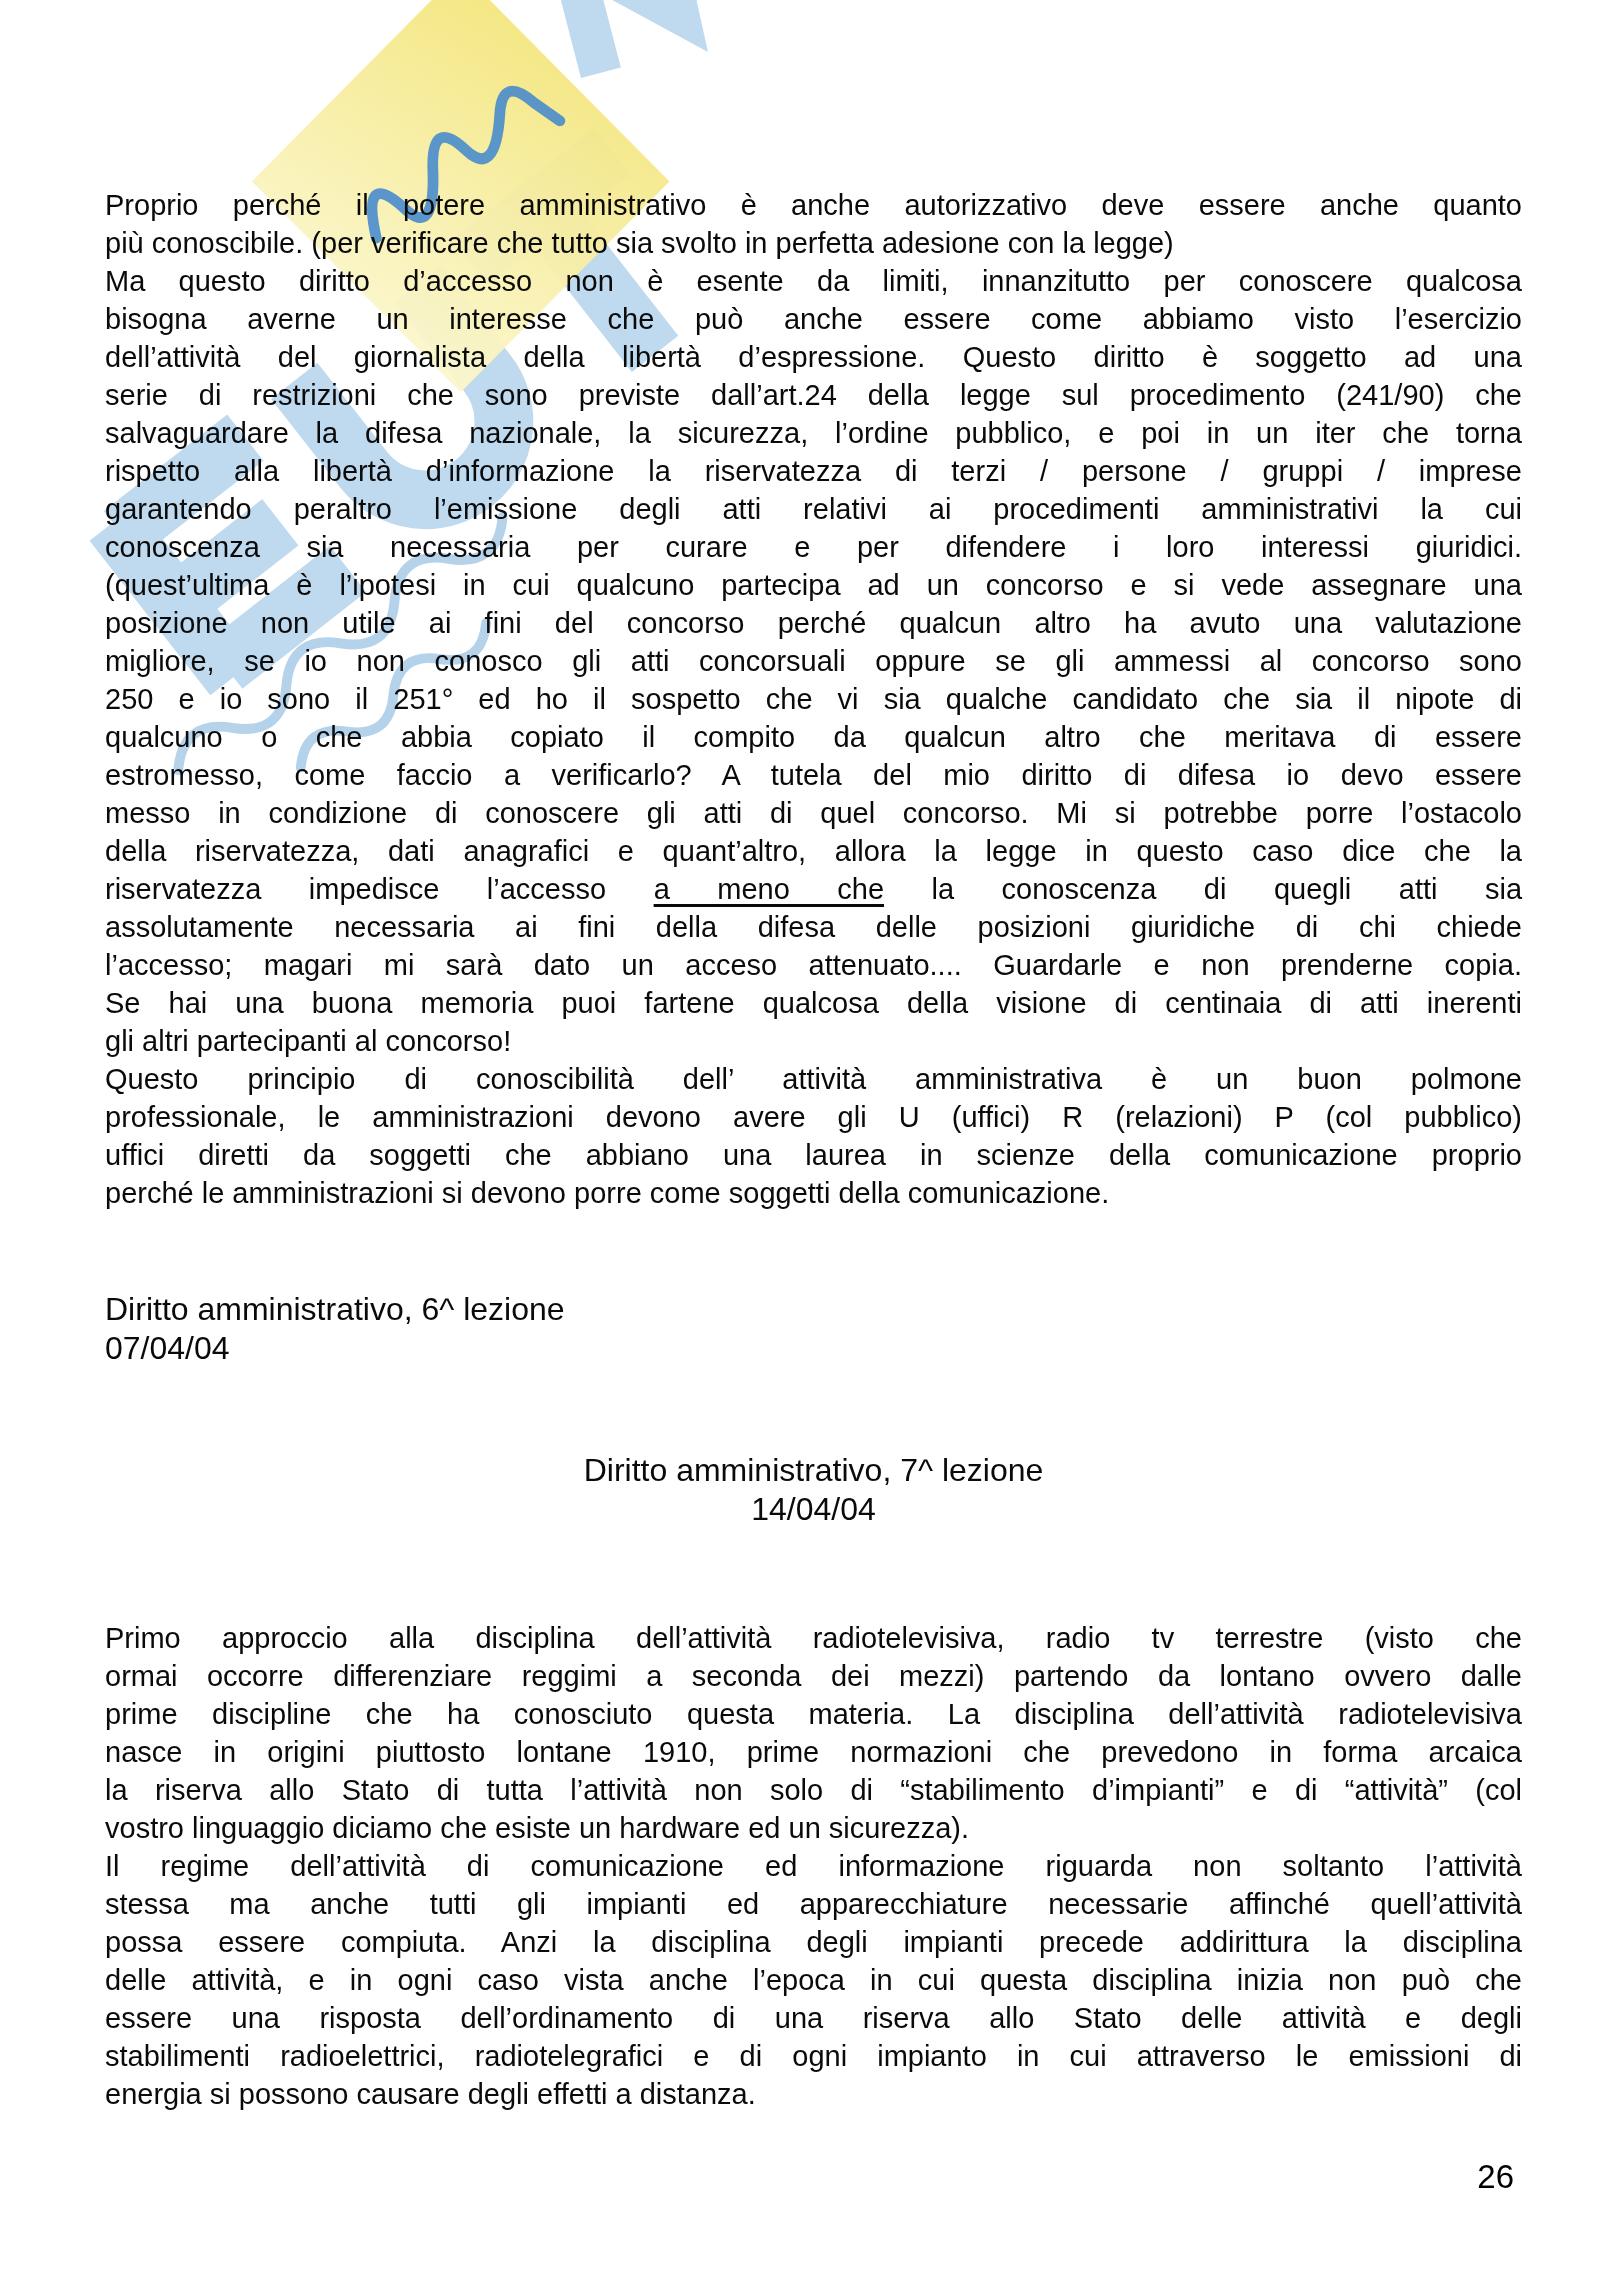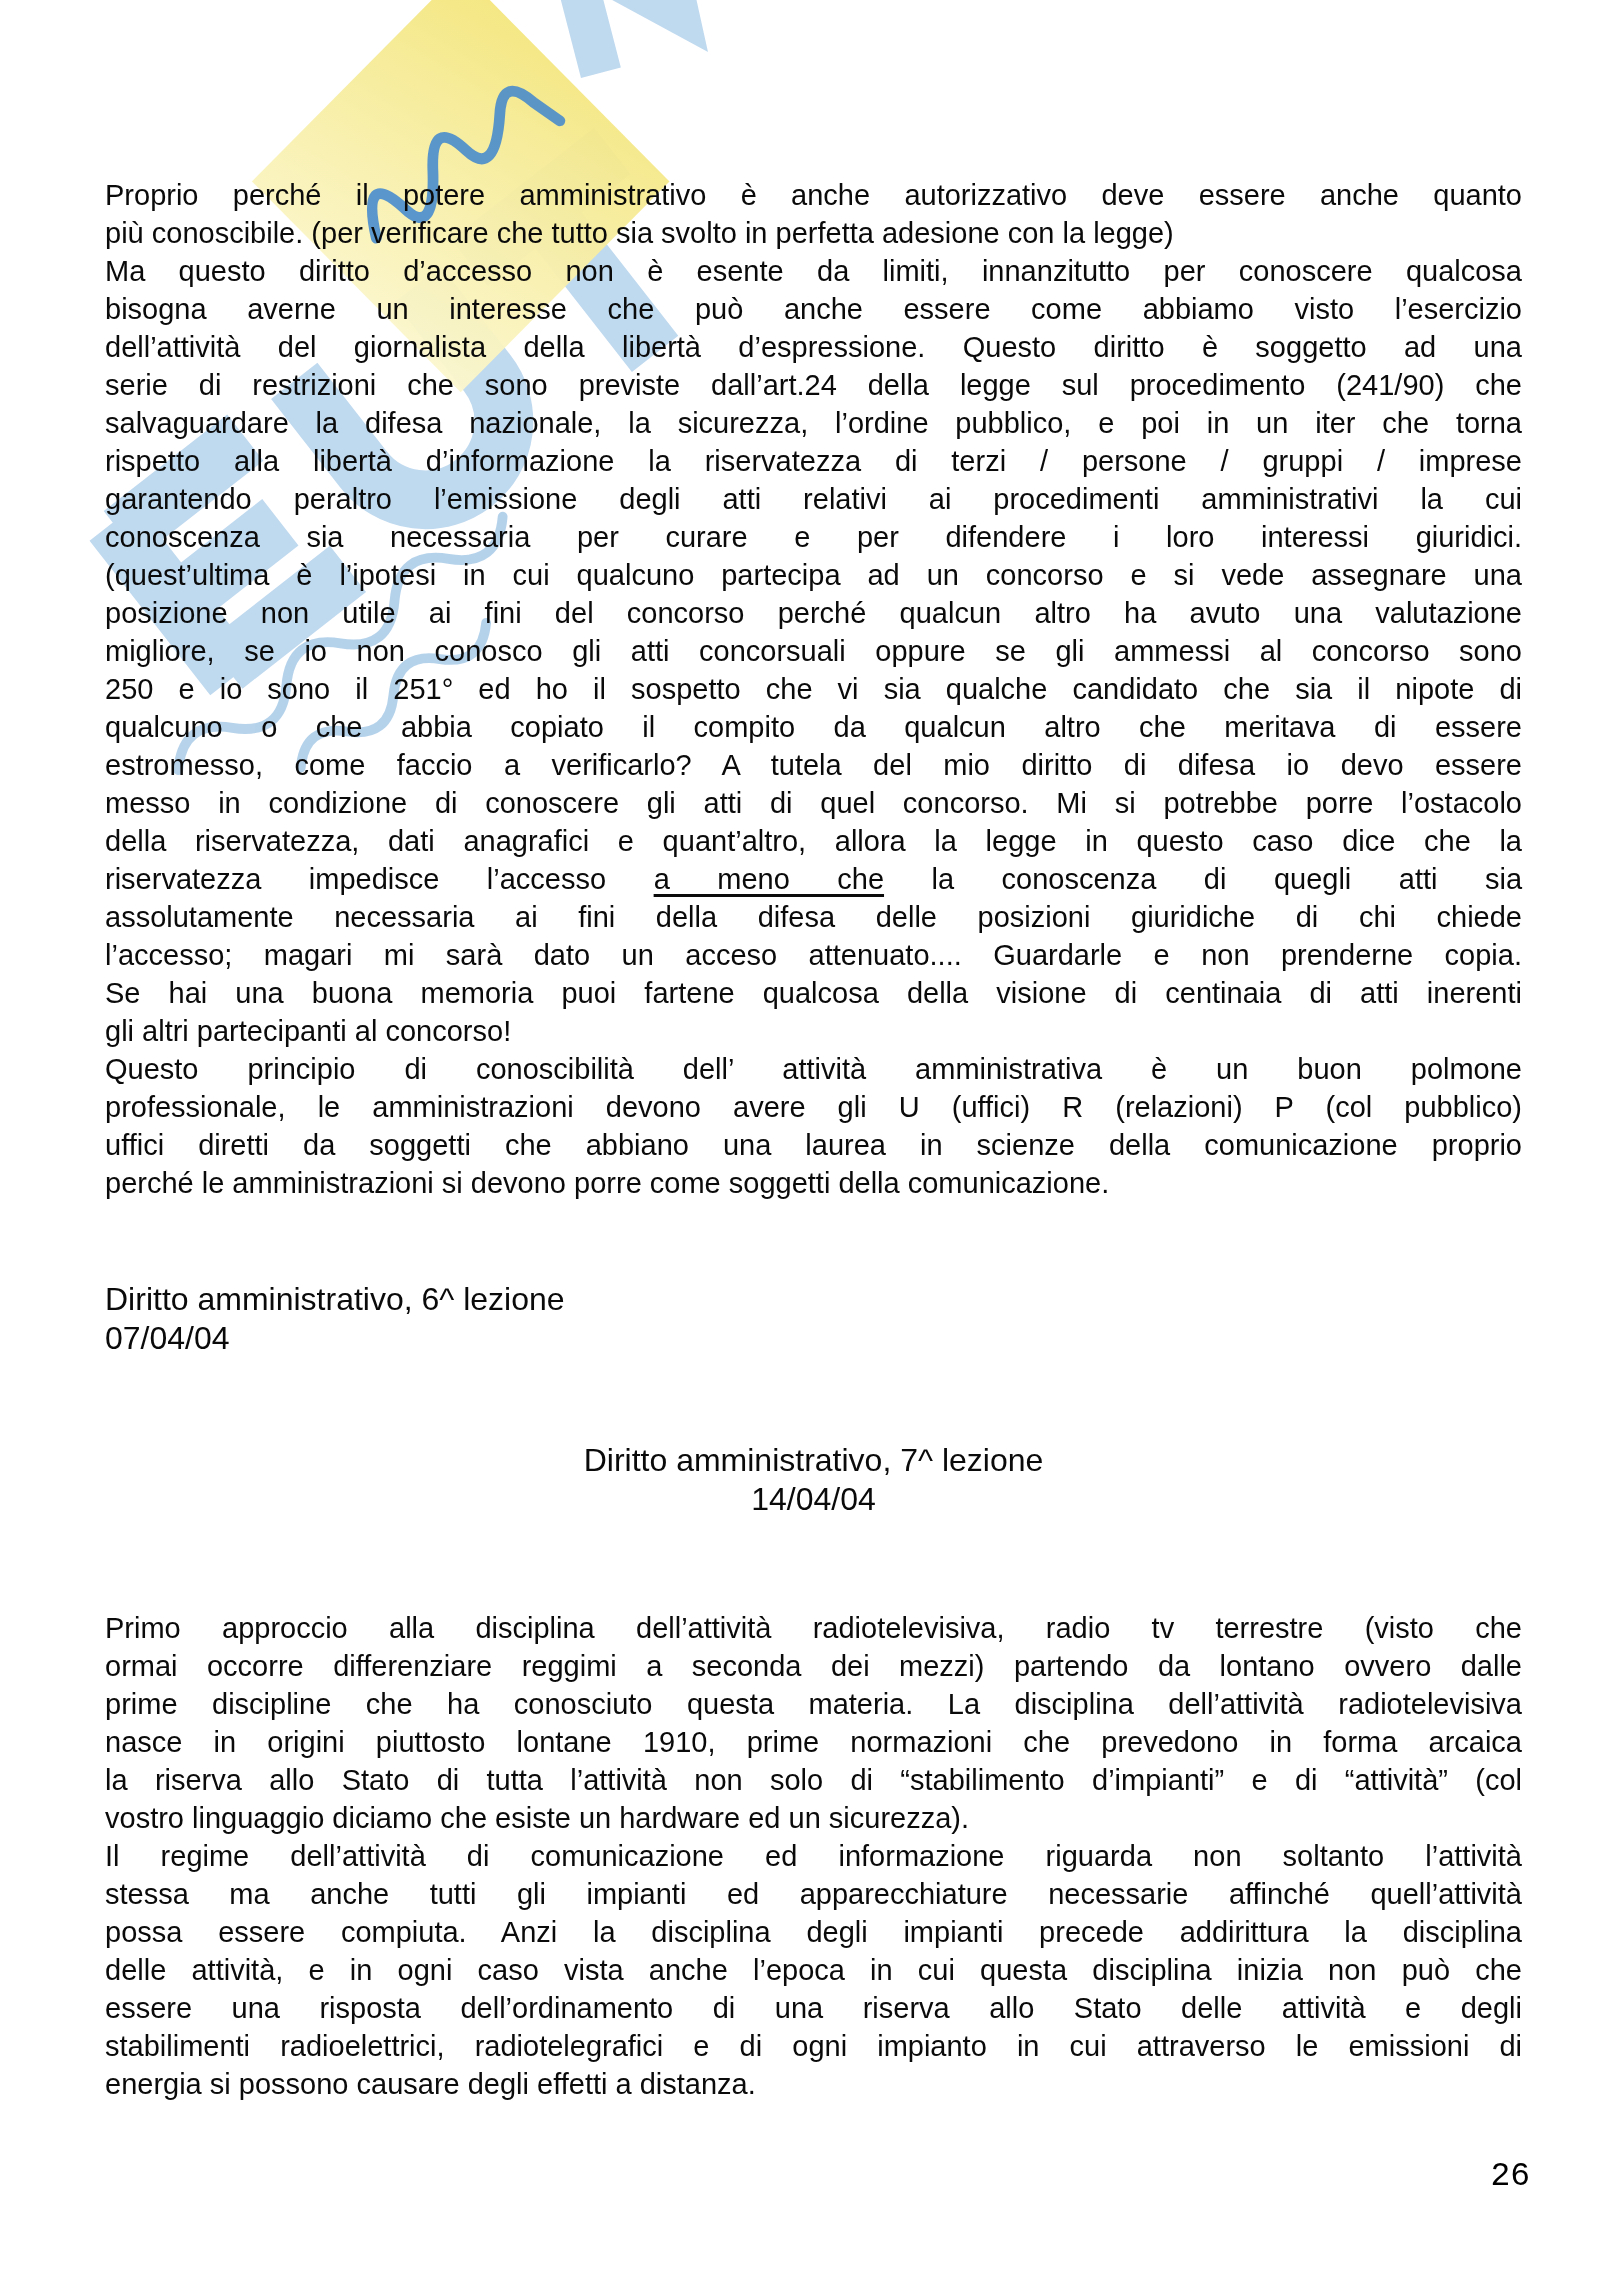--- a/index.html
+++ b/index.html
@@ -16,7 +16,7 @@
     pointer-events:none;
   }
   .content{
-    position:absolute;left:105px;top:176px;width:1417px;z-index:2;
+    position:absolute;left:105px;top:186px;width:1417px;z-index:2;
   }
   .para .line{
     font-size:29px;

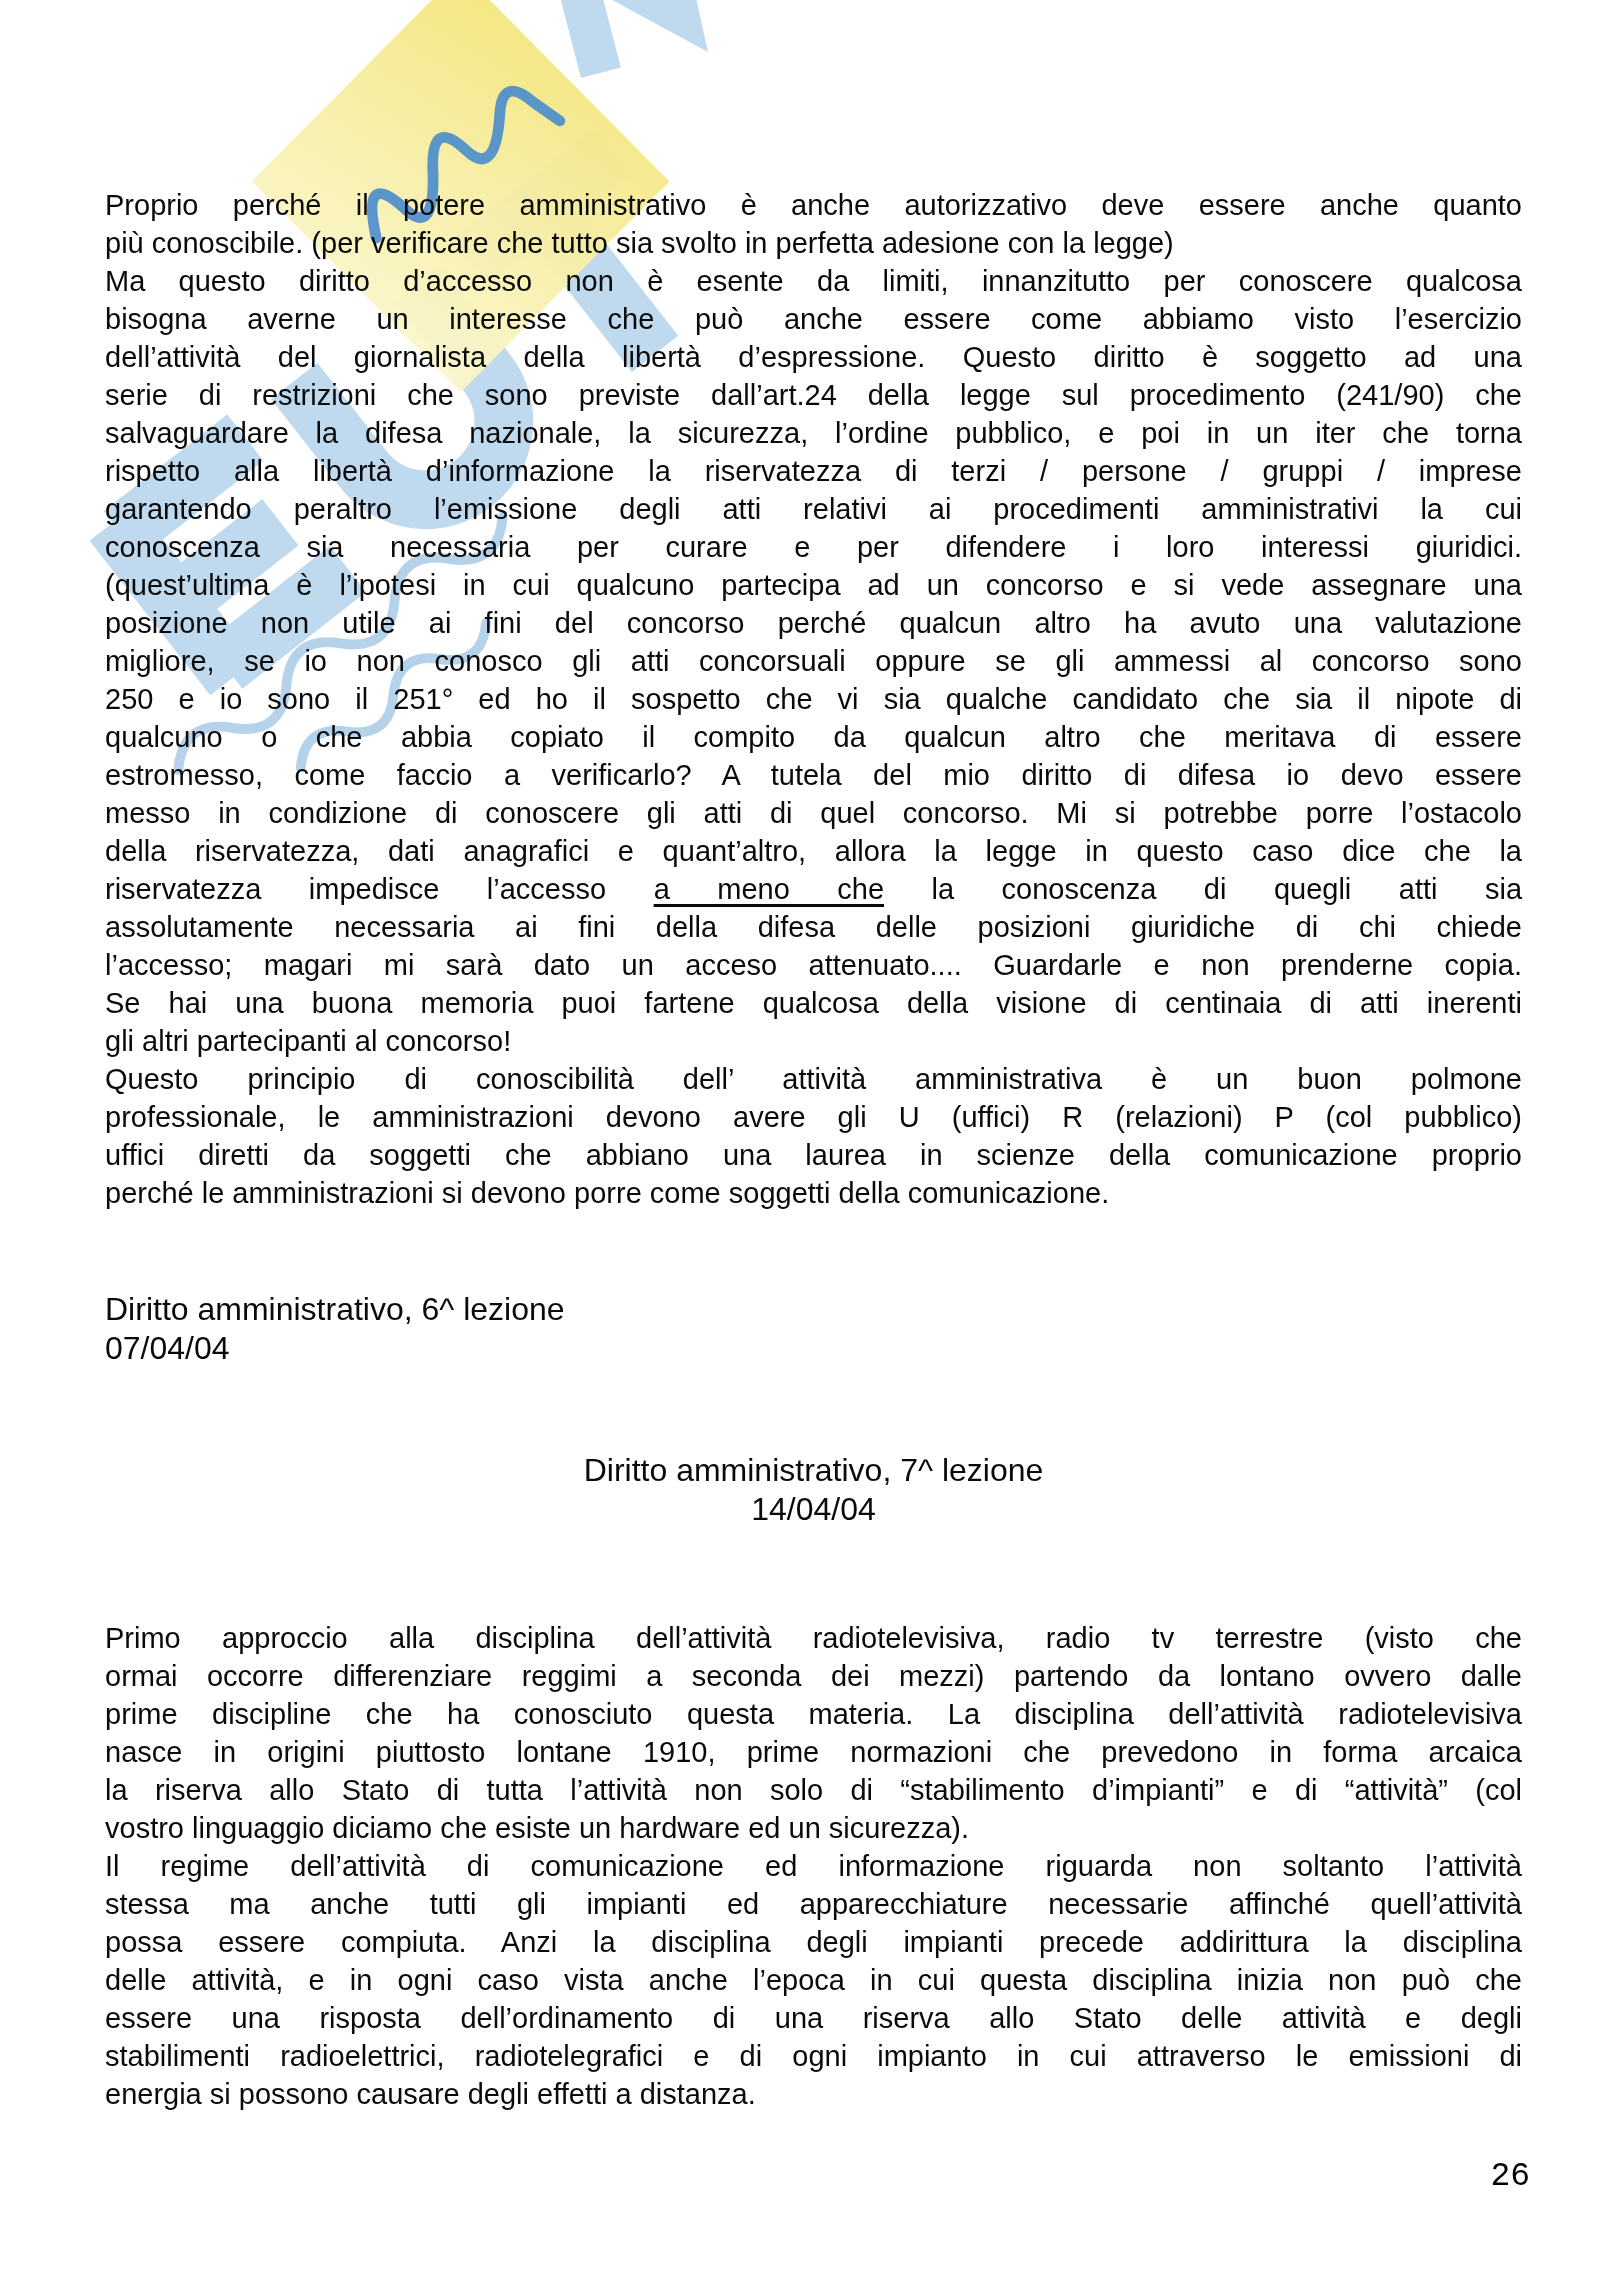--- a/index.html
+++ b/index.html
@@ -44,8 +44,8 @@
   .para2{margin-top:90px;}
   .pagenum{
     position:absolute;
-    top:2158px;right:90px;z-index:2;
-    font-family:Liberation Mono, monospace;
+    top:2158px;right:106px;z-index:2;
+    font-family:Liberation Sans, sans-serif;
     font-size:33px;color:#000;
   }
 </style>

